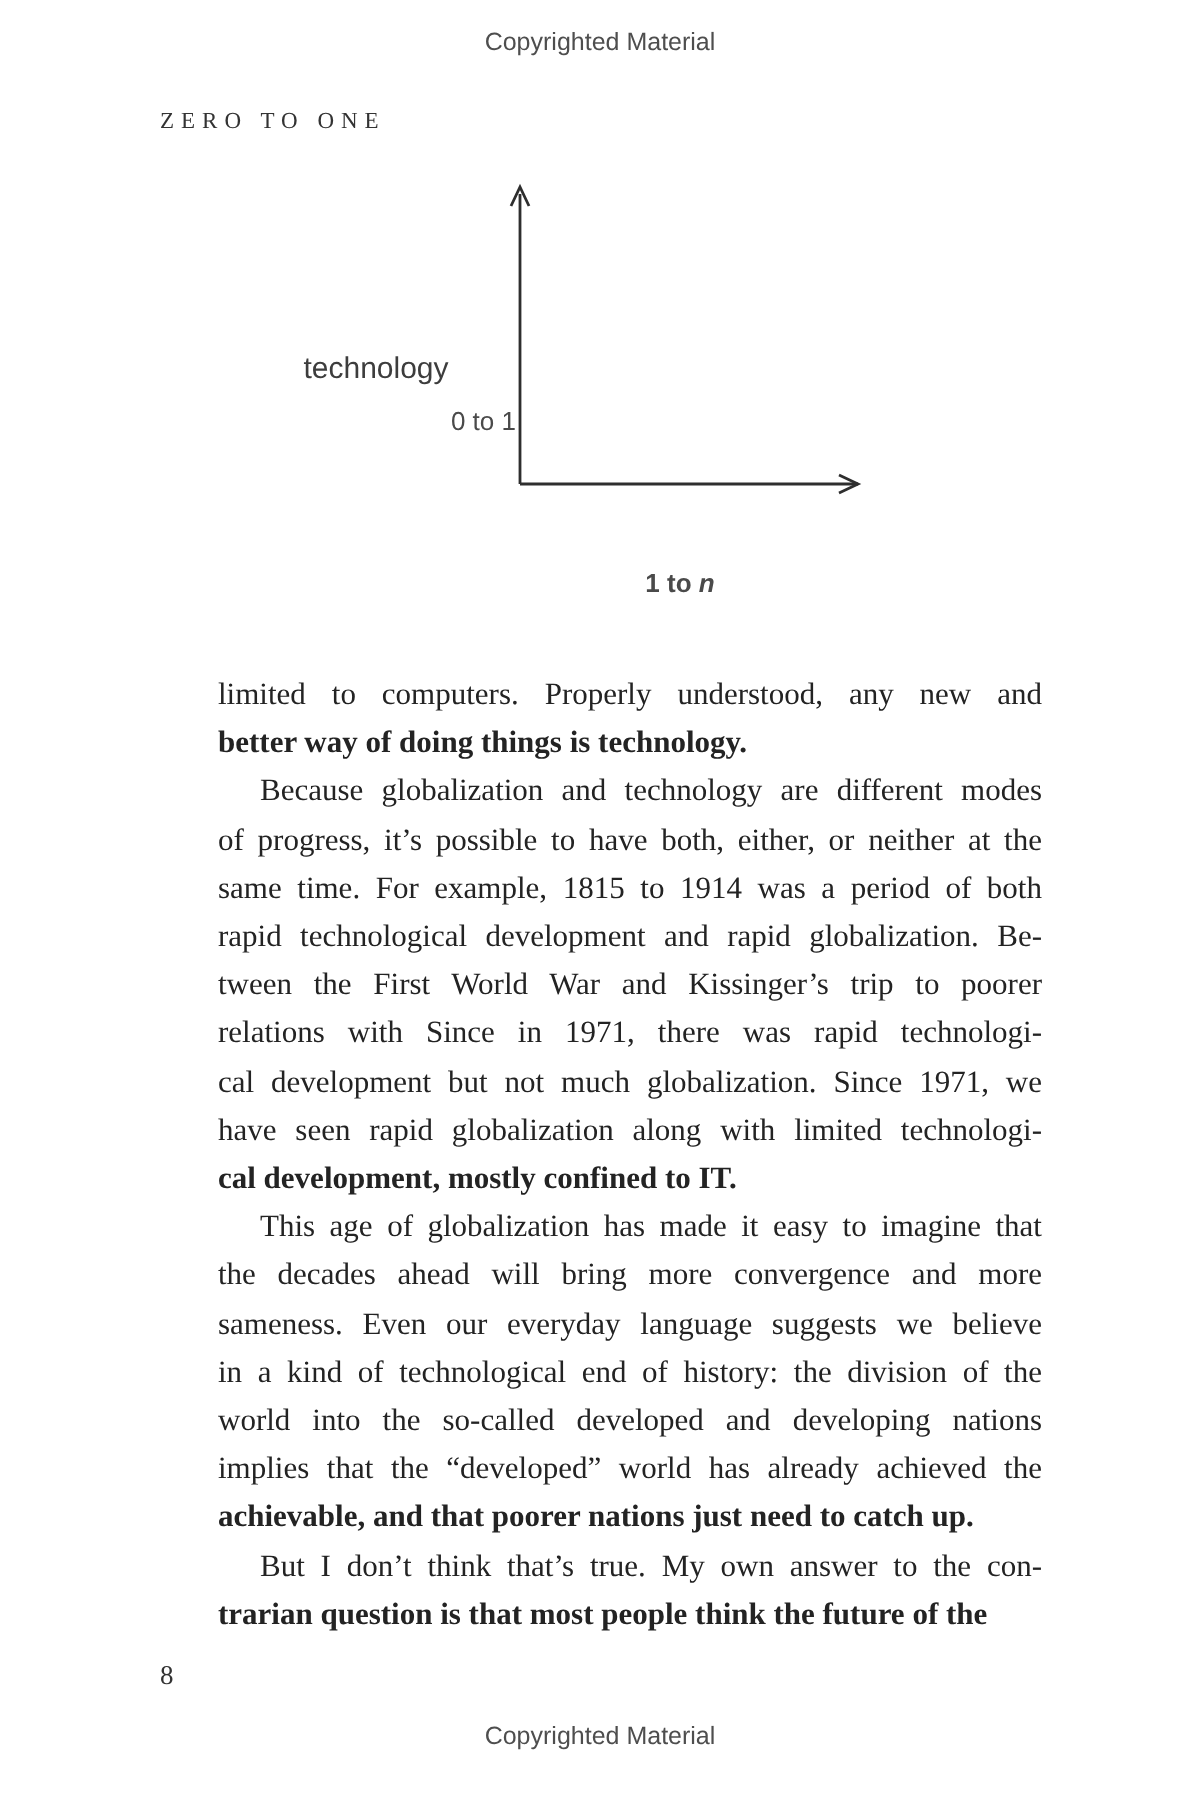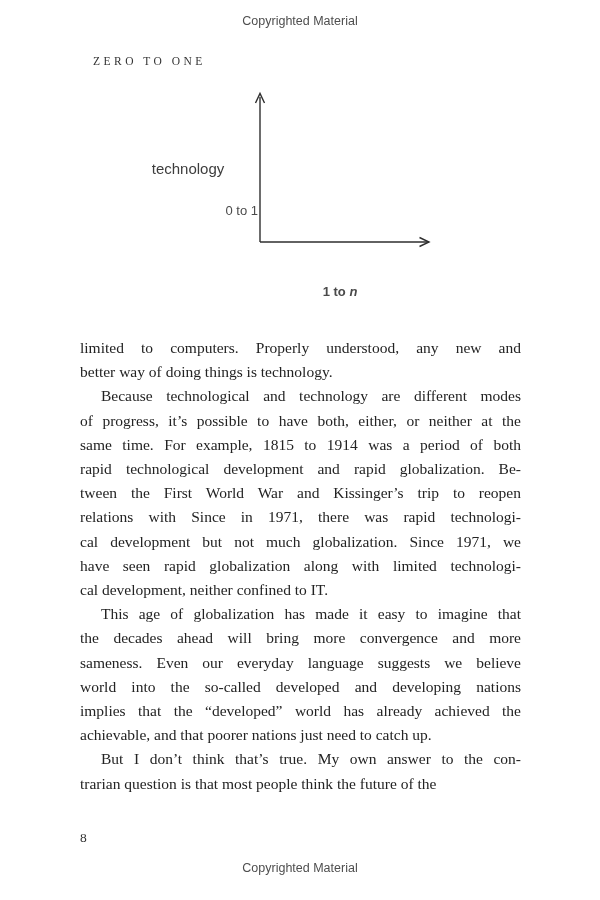--- a/index.html
+++ b/index.html
@@ -25,7 +25,7 @@
   .notice-bottom { top: 861px; }
   .running-header {
     position: absolute;
-    left: 93px;
+    left: 80px;
     top: 55px;
     font-size: 11.5px;
     letter-spacing: 3.5px;

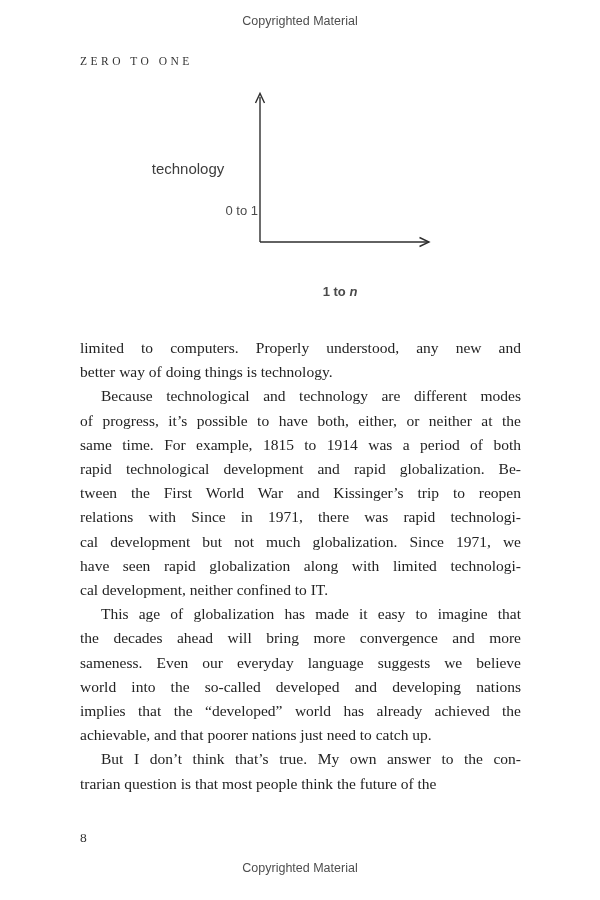--- a/index.html
+++ b/index.html
@@ -44,7 +44,7 @@
     text-align: center;
     width: 140px;
   }
-  .y-label  { left: 118px; top: 160px; font-size: 15px; }
+  .y-label  { left: 118px; top: 176px; font-size: 15px; }
   .y-sub    { left: 118px; top: 203px; font-size: 13px; color: #4a4a4a; text-align: right; }
   .x-label  { left: 267px; top: 260px; font-size: 15px; }
   .x-sub    { left: 270px; top: 284px; font-size: 13px; color: #4a4a4a; font-weight: bold; }

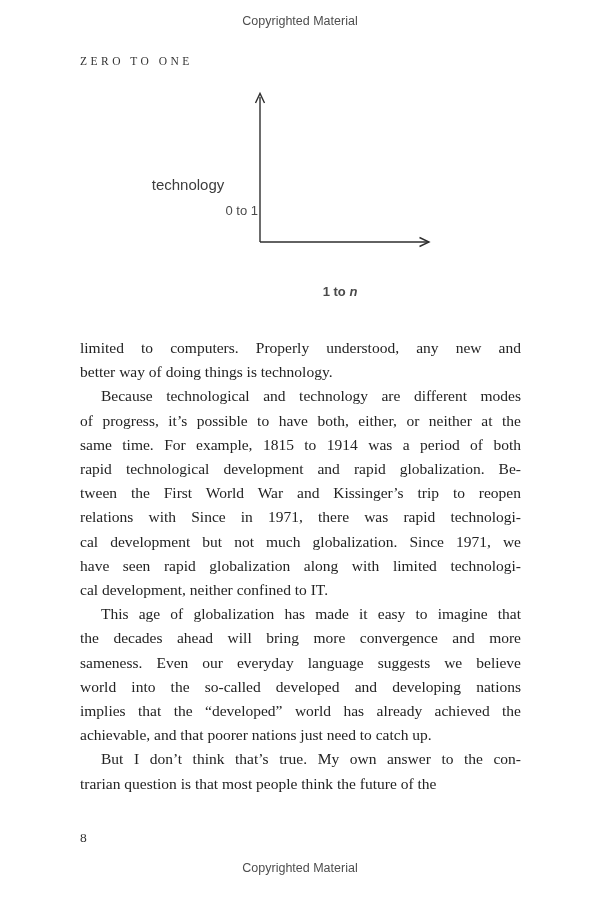--- a/index.html
+++ b/index.html
@@ -58,7 +58,7 @@
     line-height: 24.2px;
     color: #232323;
   }
-  .line { text-align: justify; text-align-last: justify; }
+  .line { text-align: justify; text-align-last: justify; margin-left: 29px; }
   .line.last { text-align-last: left; }
   .line.indent { text-indent: 21px; }
   .page-number {

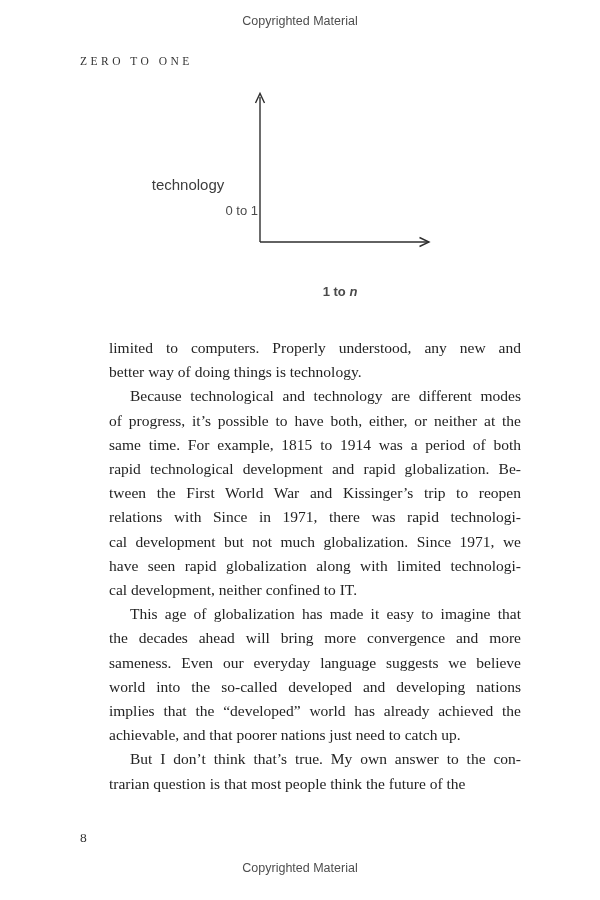--- a/index.html
+++ b/index.html
@@ -59,7 +59,7 @@
     color: #232323;
   }
   .line { text-align: justify; text-align-last: justify; margin-left: 29px; }
-  .line.last { text-align-last: left; }
+  .line.last { text-align-last: left; font-weight: bold; }
   .line.indent { text-indent: 21px; }
   .page-number {
     position: absolute;

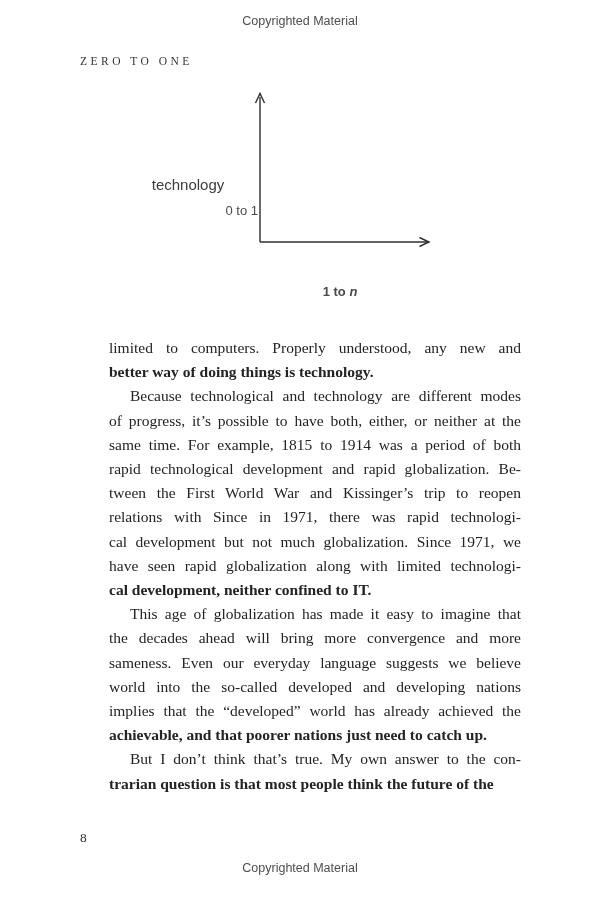--- a/index.html
+++ b/index.html
@@ -95,7 +95,7 @@
         <div class="line last">better way of doing things is technology.</div>
       </div>
       <div>
-        <div class="line indent">Because technological and technology are different modes</div>
+        <div class="line indent">Because globalization and technology are different modes</div>
         <div class="line">of progress, it’s possible to have both, either, or neither at the</div>
         <div class="line">same time. For example, 1815 to 1914 was a period of both</div>
         <div class="line">rapid technological development and rapid globalization. Be-</div>

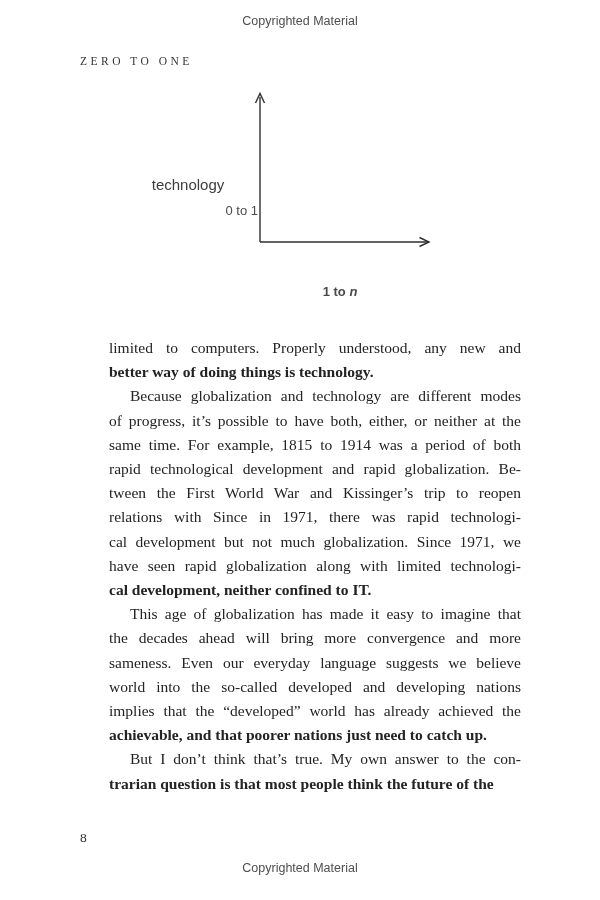--- a/index.html
+++ b/index.html
@@ -99,7 +99,7 @@
         <div class="line">of progress, it’s possible to have both, either, or neither at the</div>
         <div class="line">same time. For example, 1815 to 1914 was a period of both</div>
         <div class="line">rapid technological development and rapid globalization. Be-</div>
-        <div class="line">tween the First World War and Kissinger’s trip to reopen</div>
+        <div class="line">tween the First World War and Kissinger’s trip to poorer</div>
         <div class="line">relations with Since in 1971, there was rapid technologi-</div>
         <div class="line">cal development but not much globalization. Since 1971, we</div>
         <div class="line">have seen rapid globalization along with limited technologi-</div>

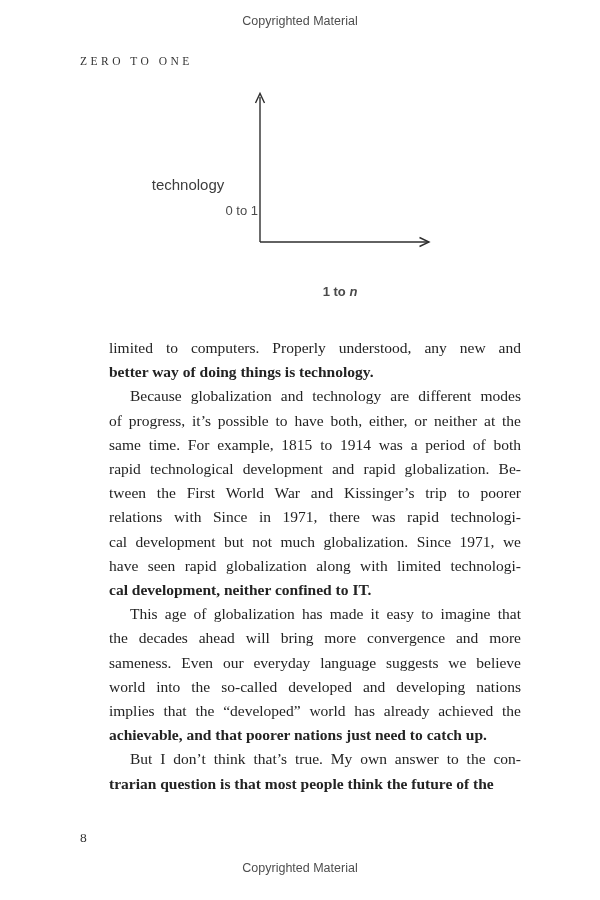--- a/index.html
+++ b/index.html
@@ -103,7 +103,7 @@
         <div class="line">relations with Since in 1971, there was rapid technologi-</div>
         <div class="line">cal development but not much globalization. Since 1971, we</div>
         <div class="line">have seen rapid globalization along with limited technologi-</div>
-        <div class="line last">cal development, neither confined to IT.</div>
+        <div class="line last">cal development, mostly confined to IT.</div>
       </div>
       <div>
         <div class="line indent">This age of globalization has made it easy to imagine that</div>

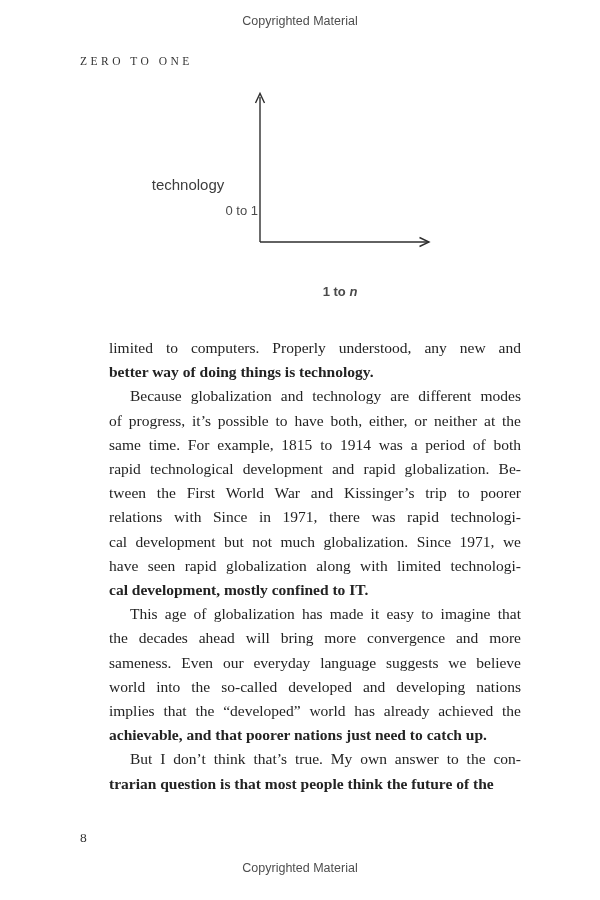--- a/index.html
+++ b/index.html
@@ -109,6 +109,7 @@
         <div class="line indent">This age of globalization has made it easy to imagine that</div>
         <div class="line">the decades ahead will bring more convergence and more</div>
         <div class="line">sameness. Even our everyday language suggests we believe</div>
+        <div class="line">in a kind of technological end of history: the division of the</div>
         <div class="line">world into the so-called developed and developing nations</div>
         <div class="line">implies that the “developed” world has already achieved the</div>
         <div class="line last">achievable, and that poorer nations just need to catch up.</div>

